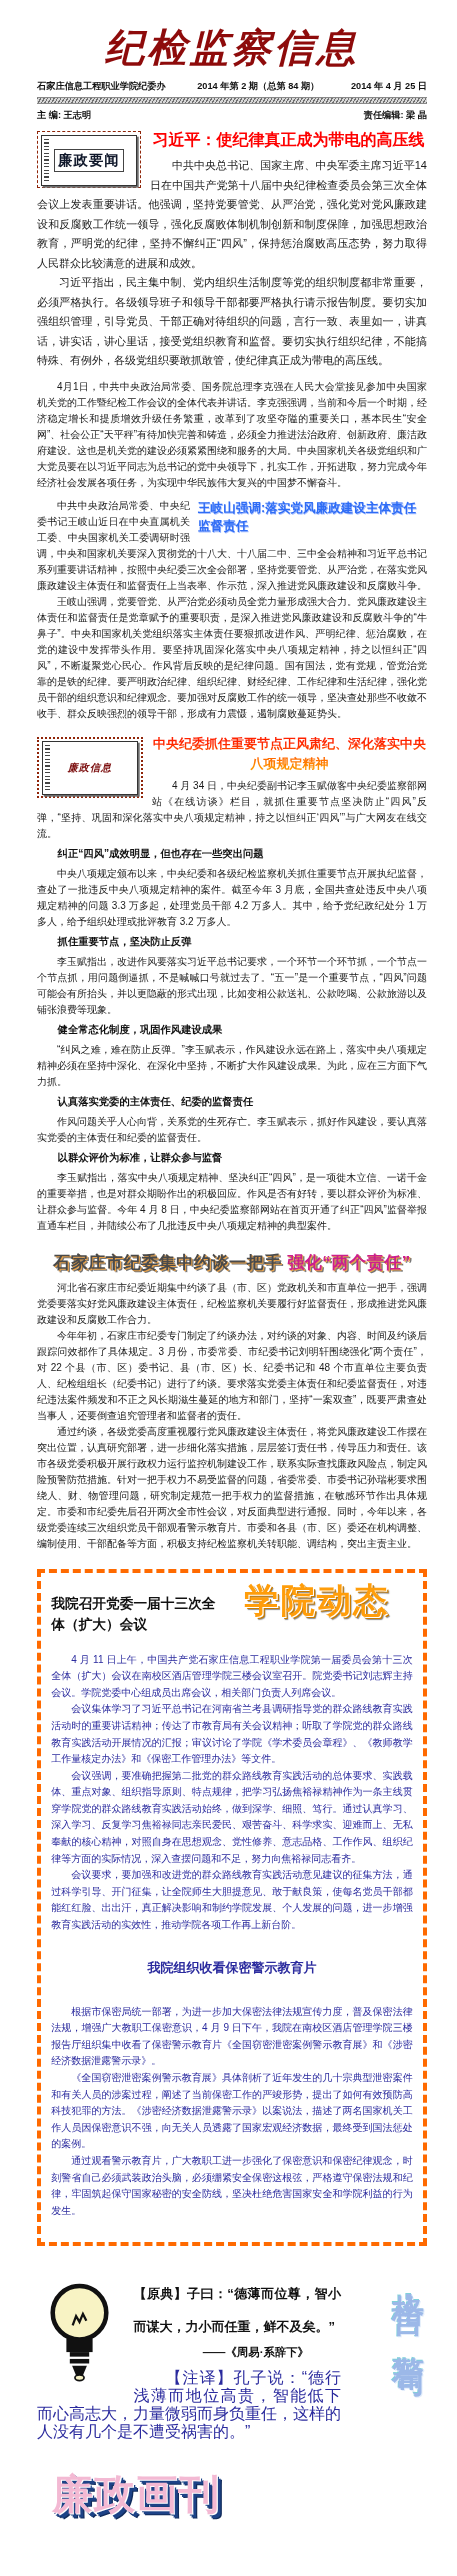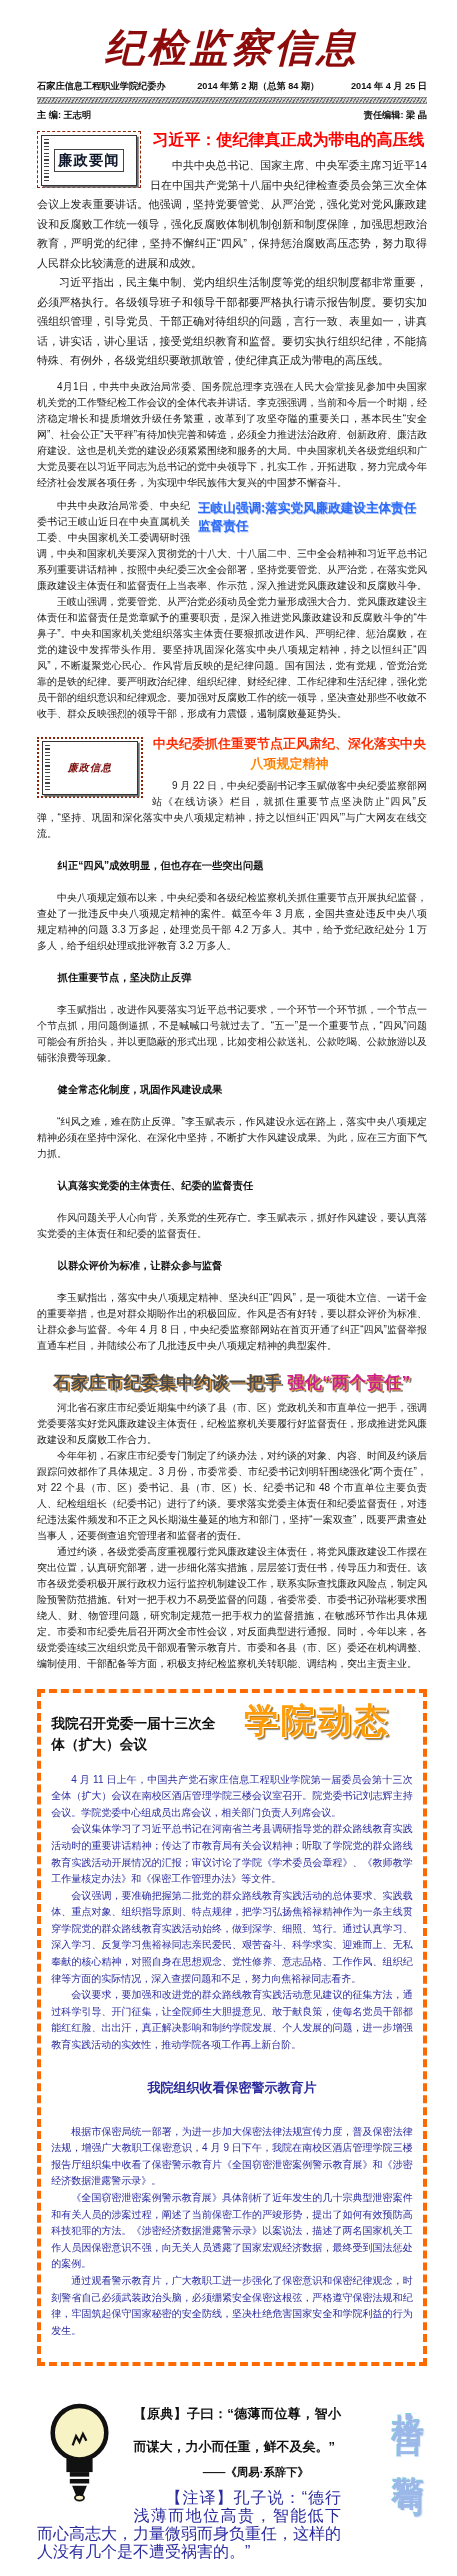--- a/index.html
+++ b/index.html
@@ -169,7 +169,7 @@
       </div>
     </div>
     <h2 class="h-grad">中央纪委抓住重要节点正风肃纪、深化落实中央八项规定精神</h2>
-    <p class="bt">9 月 22 日，中央纪委副书记李玉赋做客中央纪委监察部网站《在线访谈》栏目，就抓住重要节点坚决防止“四风”反弹，“坚持、巩固和深化落实中央八项规定精神，持之以恒纠正‘四风’”与广大网友在线交流。</p>
+    <p class="bt">4 月 34 日，中央纪委副书记李玉赋做客中央纪委监察部网站《在线访谈》栏目，就抓住重要节点坚决防止“四风”反弹，“坚持、巩固和深化落实中央八项规定精神，持之以恒纠正‘四风’”与广大网友在线交流。</p>
 
     <p class="subhead">纠正“四风”成效明显，但也存在一些突出问题</p>
     <p class="bt">中央八项规定颁布以来，中央纪委和各级纪检监察机关抓住重要节点开展执纪监督，查处了一批违反中央八项规定精神的案件。截至今年 3 月底，全国共查处违反中央八项规定精神的问题 3.3 万多起，处理党员干部 4.2 万多人。其中，给予党纪政纪处分 1 万多人，给予组织处理或批评教育 3.2 万多人。</p>

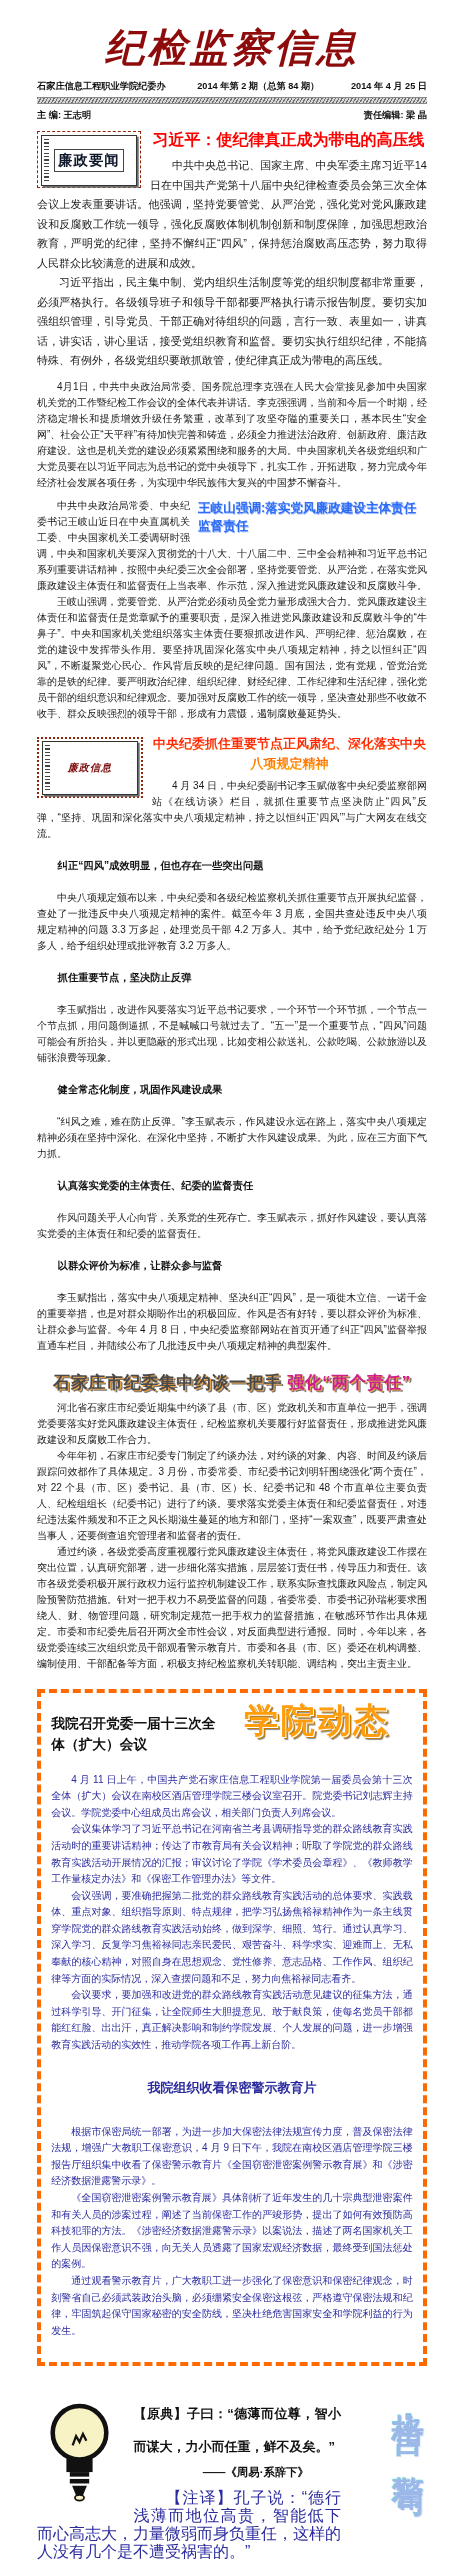--- a/index.html
+++ b/index.html
@@ -35,7 +35,7 @@
   
   .bt { font-size:10px; line-height:16px; color:#1a1a1a; text-align:justify; margin:0; text-indent:2em; }
   .sec1 .bt { font-size:11px; line-height:19.5px; }
-  .subhead { font-size:10.3px; line-height:16px; font-weight:bold; color:#111; margin:16px 0; text-indent:2em; }
+  .subhead { font-size:10.3px; line-height:16px; font-weight:bold; color:#111; margin:4px 0; text-indent:2em; }
 
   section { overflow:visible; }
 

